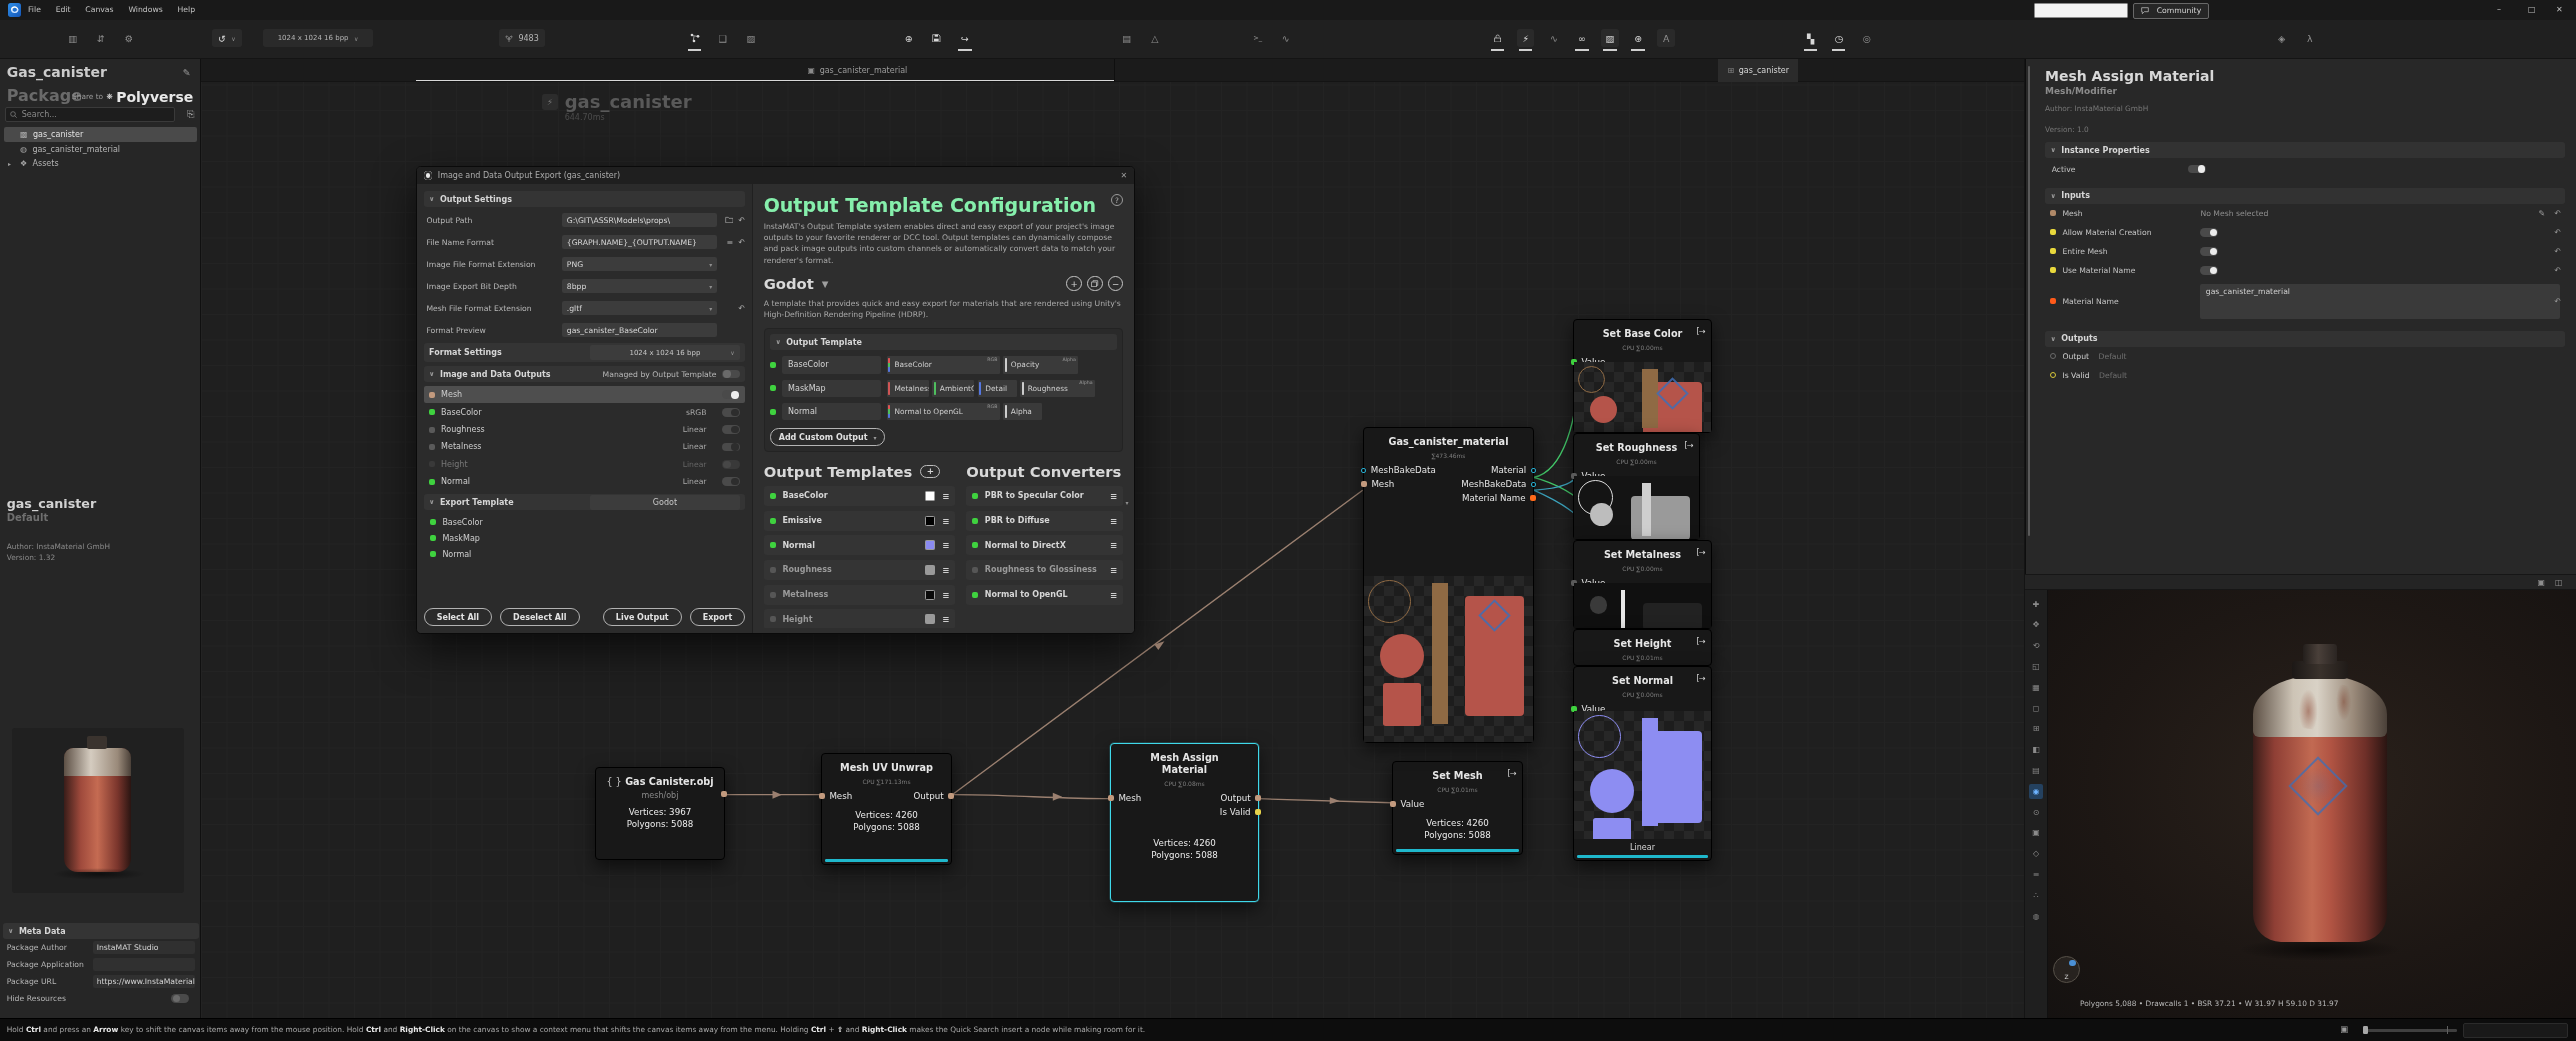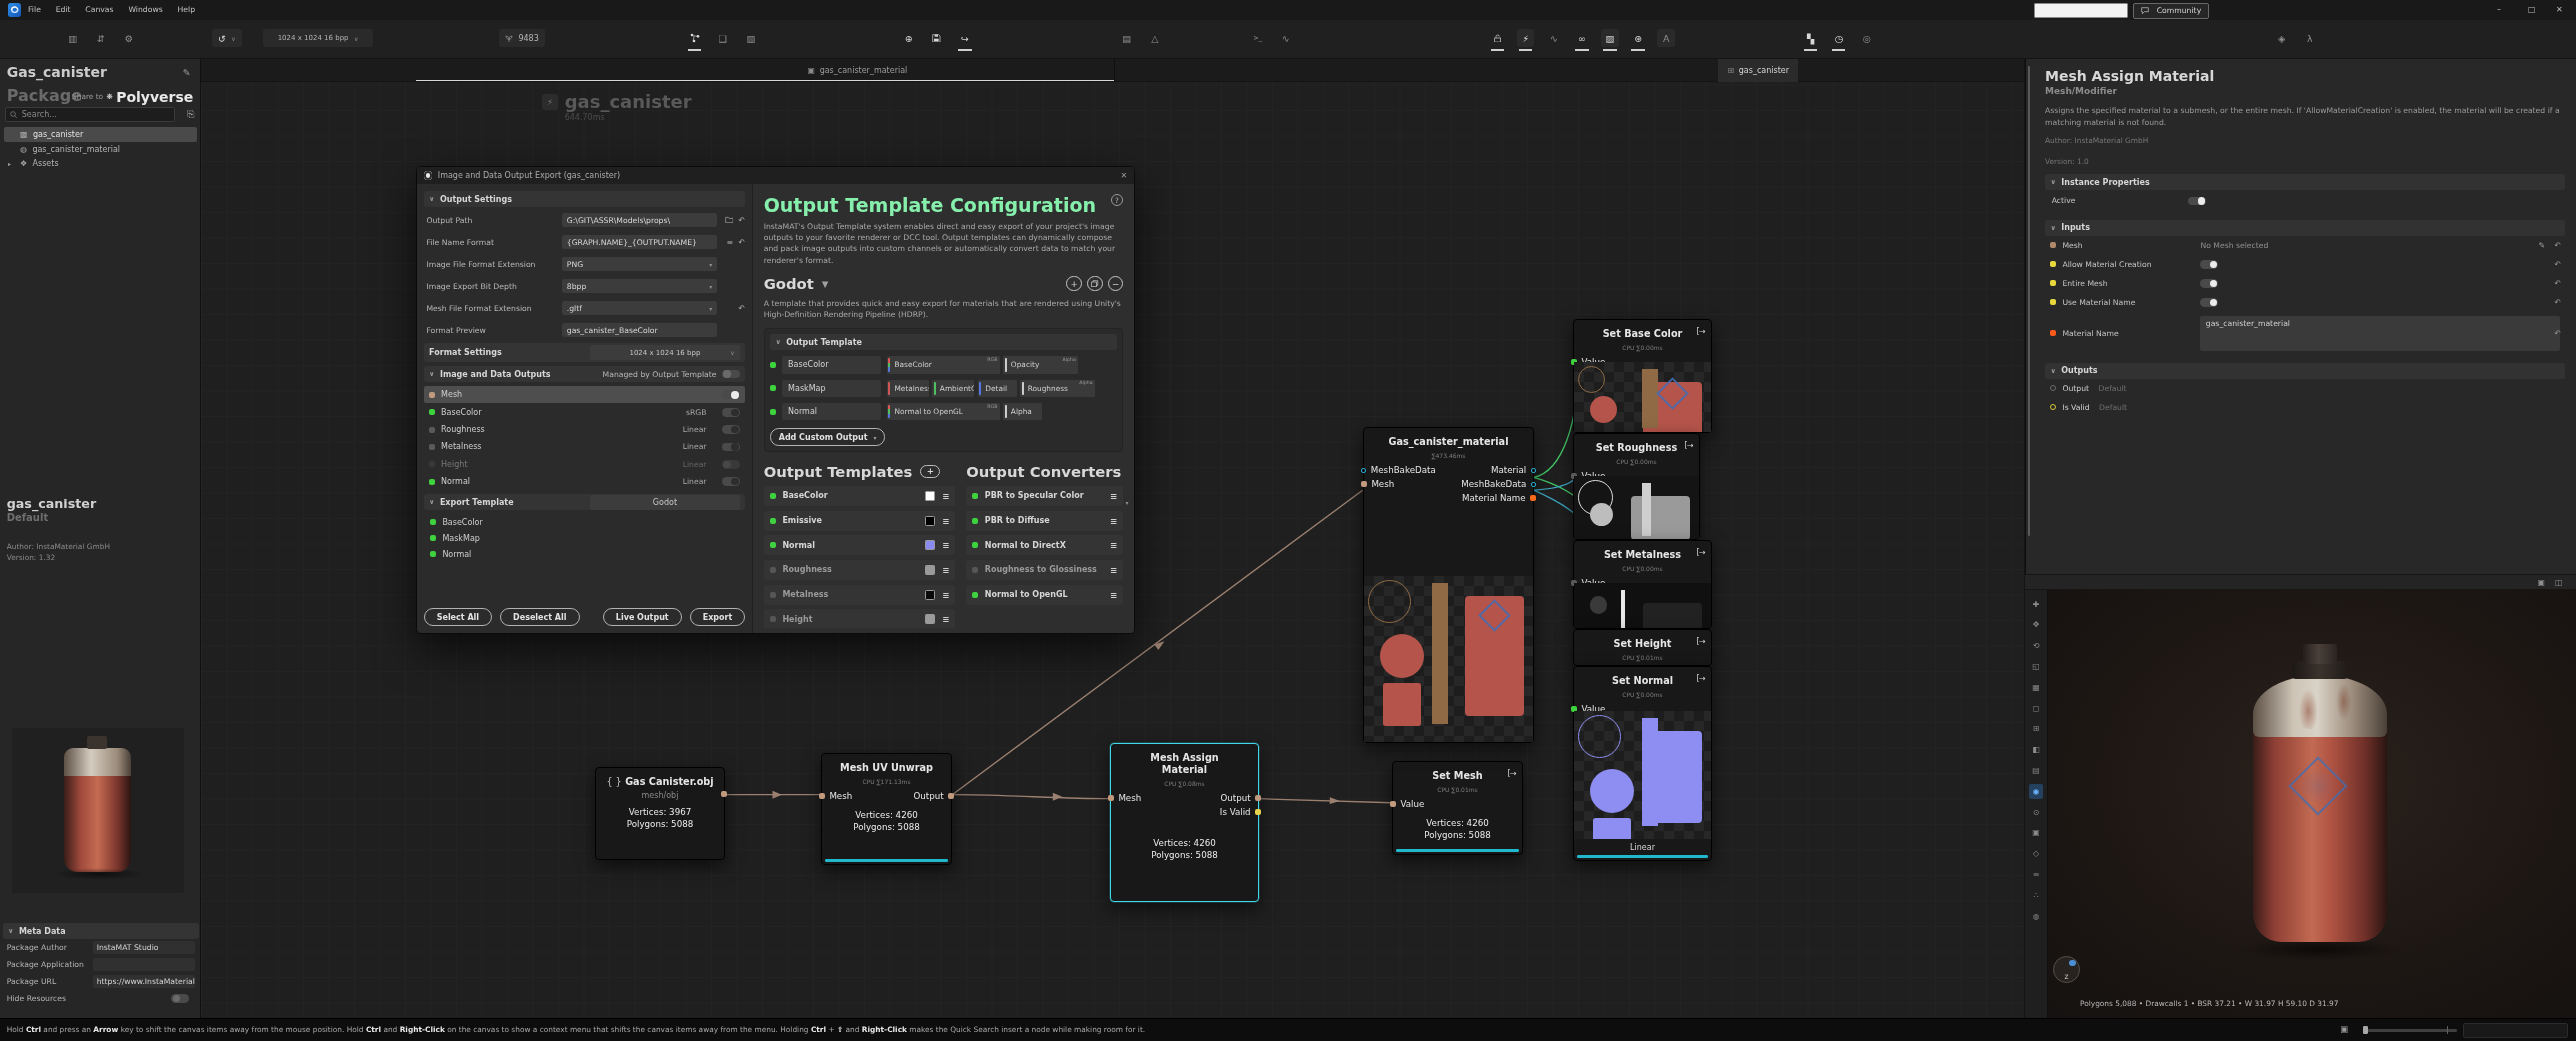--- a/index.html
+++ b/index.html
@@ -997,7 +997,6 @@
   <div id="insp-c">
     <div id="insp-title">Mesh Assign Material</div>
     <div id="insp-sub">Mesh/Modifier</div>
-    <div id="insp-desc">Assigns the specified material to a submesh, or the entire mesh. If 'AllowMaterialCreation' is enabled, the material will be created if a matching material is not found.</div>
     <div class="insp-meta" style="margin-top:8px">Author: InstaMaterial GmbH</div>
     <div class="insp-meta">Version: 1.0</div>
 

